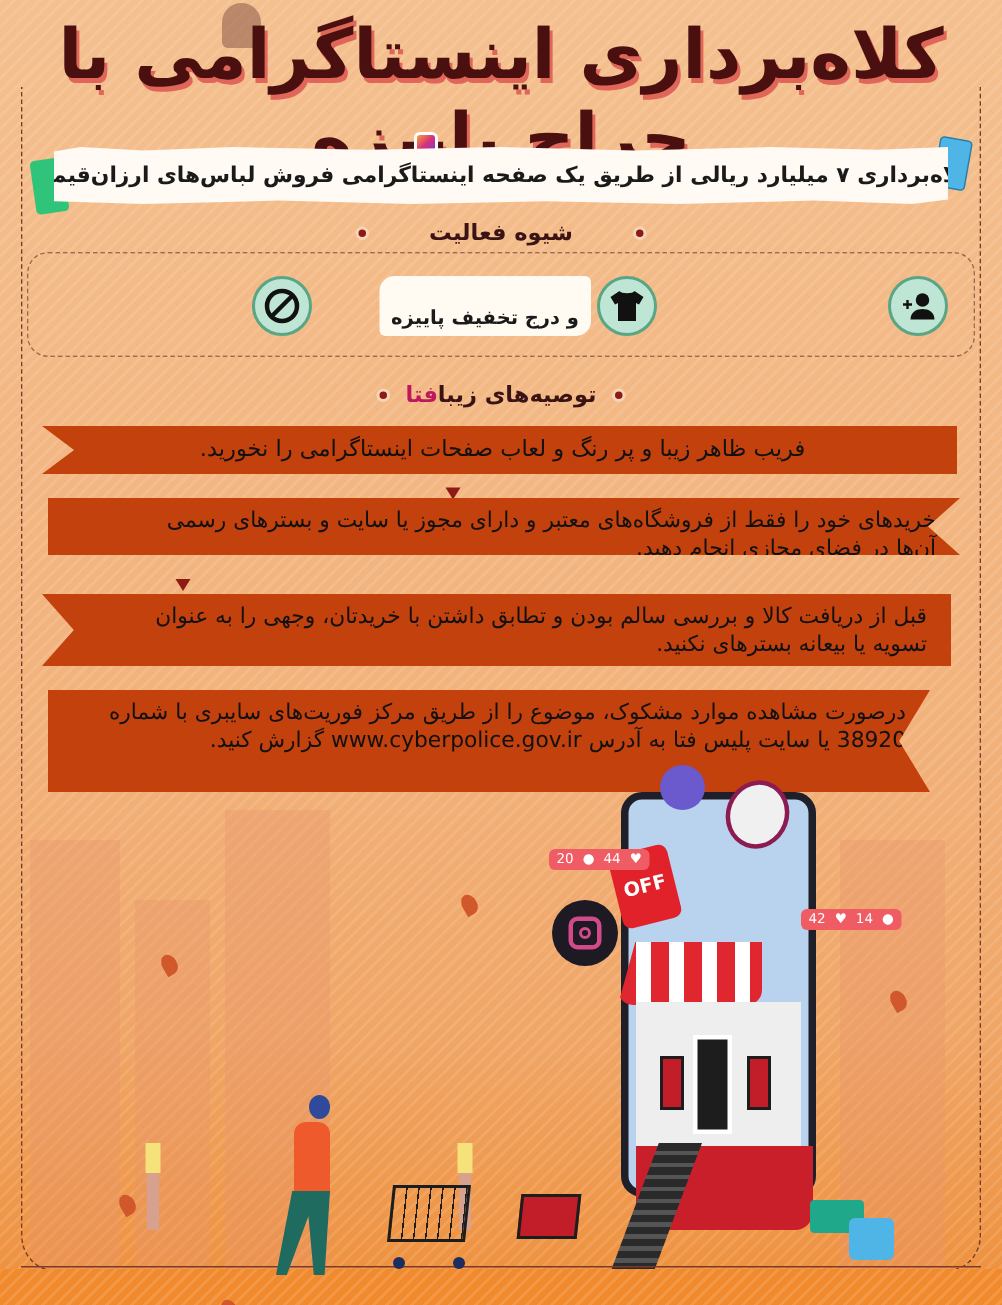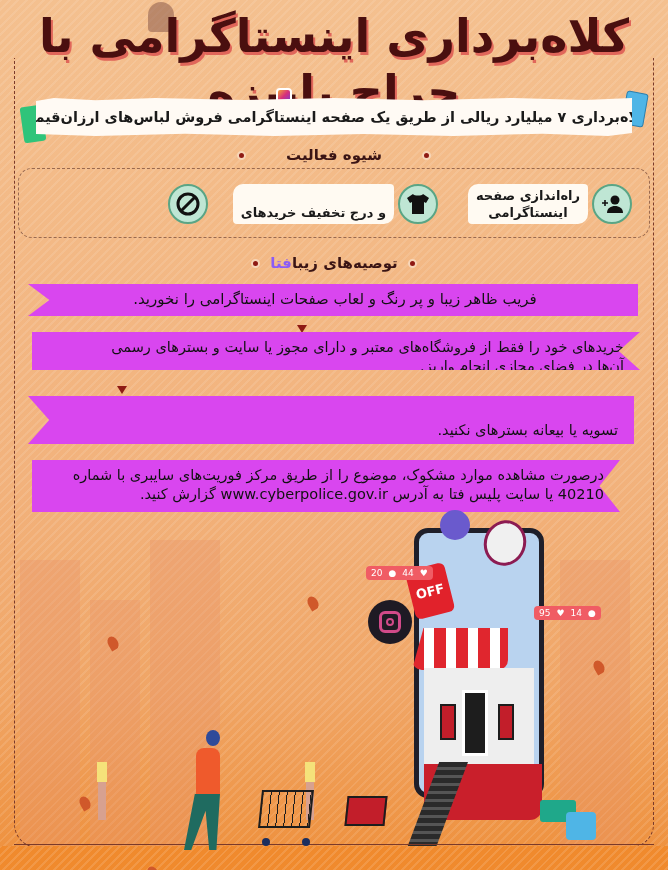--- a/index.html
+++ b/index.html
@@ -180,10 +180,6 @@
         <path d="M2 9h6M5 6v6" stroke="#111" stroke-width="1.6"></path>
       </svg>
   </span>
-  <span class="act-label">
-    <span>راه‌اندازی صفحه</span><br>
-    <span>اینستاگرامی</span>
-  </span>
 </div>
 
 <div class="activity" style="right:230px;">

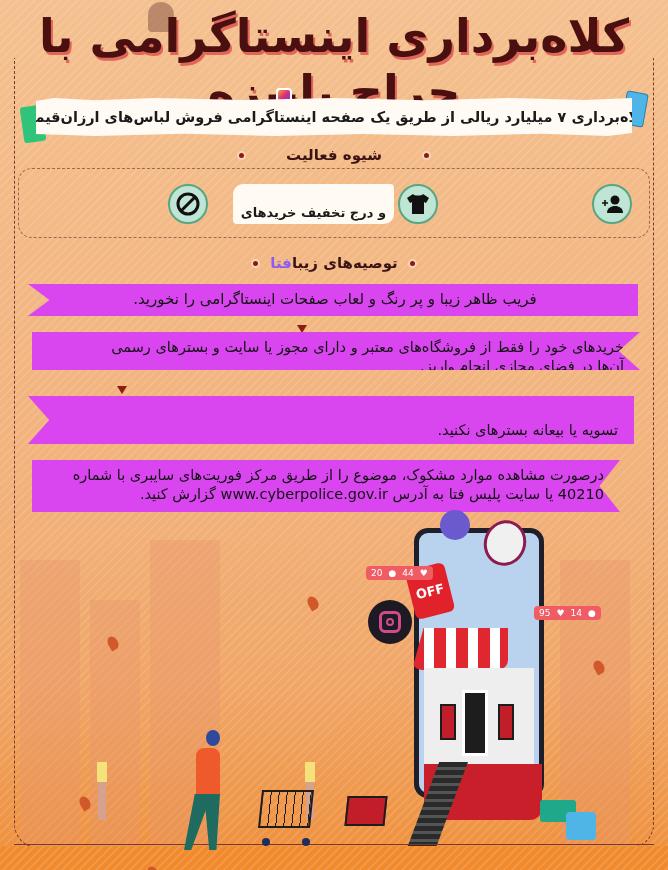--- a/index.html
+++ b/index.html
@@ -190,7 +190,7 @@
   </span>
   <span class="act-label">
     <br>
-    <span>و درج تخفیف خریدهای</span>
+    <span>و درج تخفیف پاییزه</span>
   </span>
 </div>
 

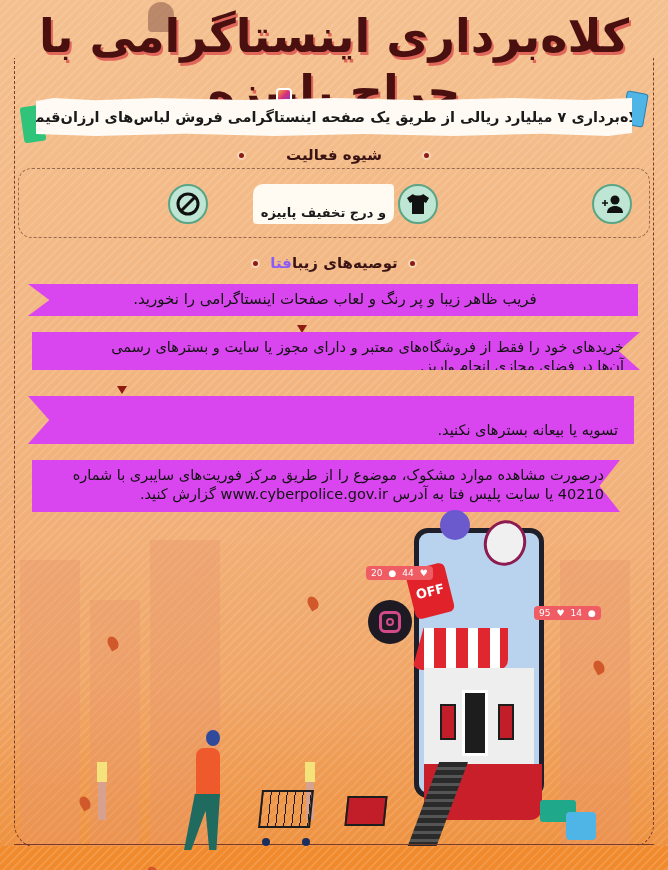--- a/index.html
+++ b/index.html
@@ -56,7 +56,7 @@
     display: flex; justify-content: center; align-items: center; gap: 10px;
   }
   .dot { width: 9px; height: 9px; border-radius: 50%; background: #8e1a14; border: 2px solid #f7d6b8; display: inline-block; }
-  .section-head .accent { color: #8b5cf6; }
+  .section-head .accent { color: #be185d; }
   .activity-box {
     position: absolute; left: 18px; right: 18px; top: 168px; height: 70px;
     border: 1.5px dashed #9a6a50; border-radius: 14px;

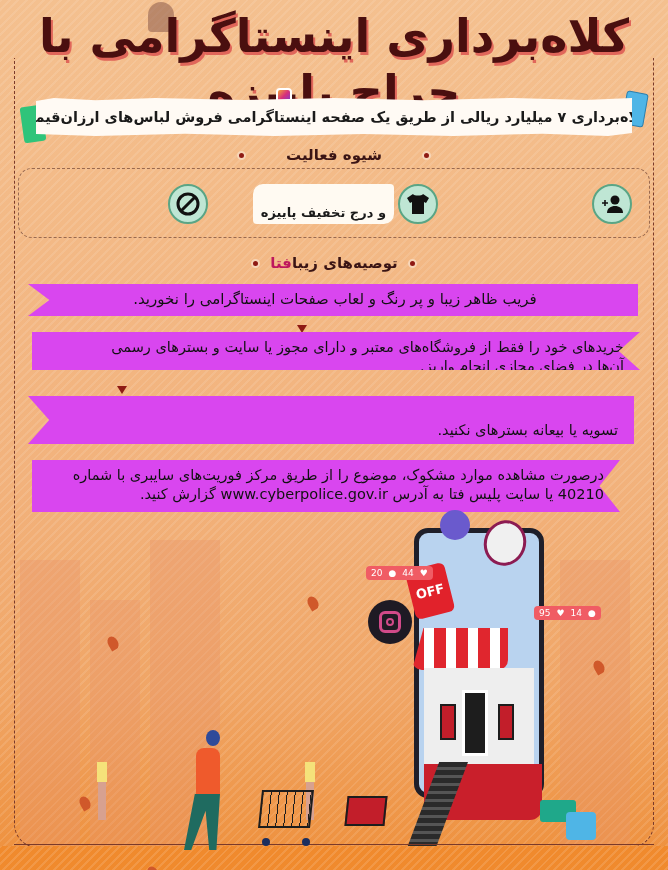--- a/index.html
+++ b/index.html
@@ -75,7 +75,7 @@
     white-space: nowrap;
   }
   .ribbon {
-    position: absolute; background: #d946ef; color: #111;
+    position: absolute; background: #c2410c; color: #111;
     font-size: 14.5px; line-height: 19px; padding: 6px 16px 6px 20px;
     box-shadow: 0 1px 0 rgba(0,0,0,0.05);
   }

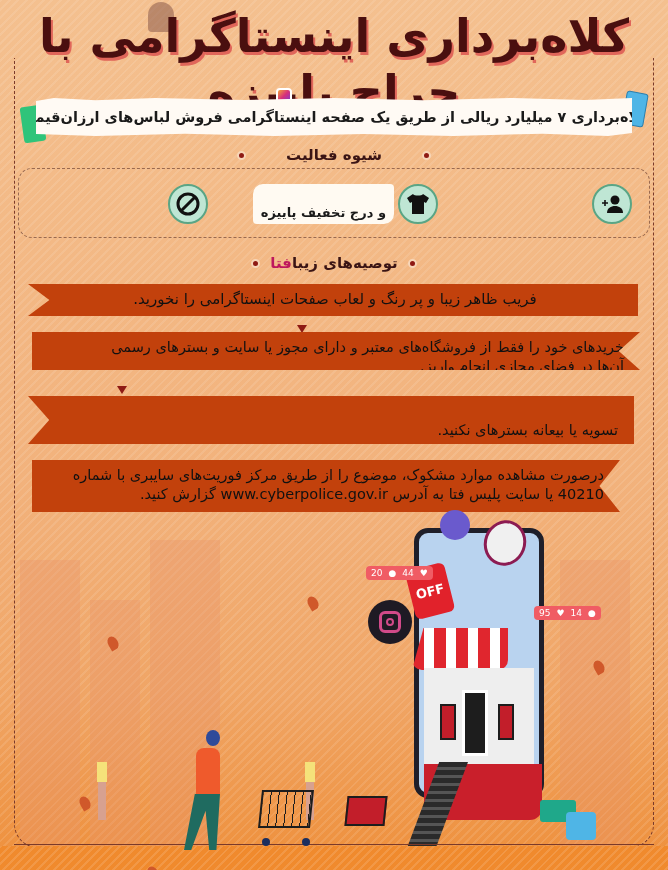--- a/index.html
+++ b/index.html
@@ -216,7 +216,7 @@
 <span class="tri" style="left:297px;top:325px;"></span>
 <div class="ribbon notch-right" style="left:32px;right:28px;top:332px;height:38px;">
   <span>خریدهای خود را فقط از فروشگاه‌های معتبر و دارای مجوز یا سایت و بسترهای رسمی</span><br>
-  <span>آن‌ها در فضای مجازی انجام واریز.</span>
+  <span>آن‌ها در فضای مجازی انجام دهید.</span>
 </div>
 
 <span class="tri" style="left:117px;top:386px;"></span>

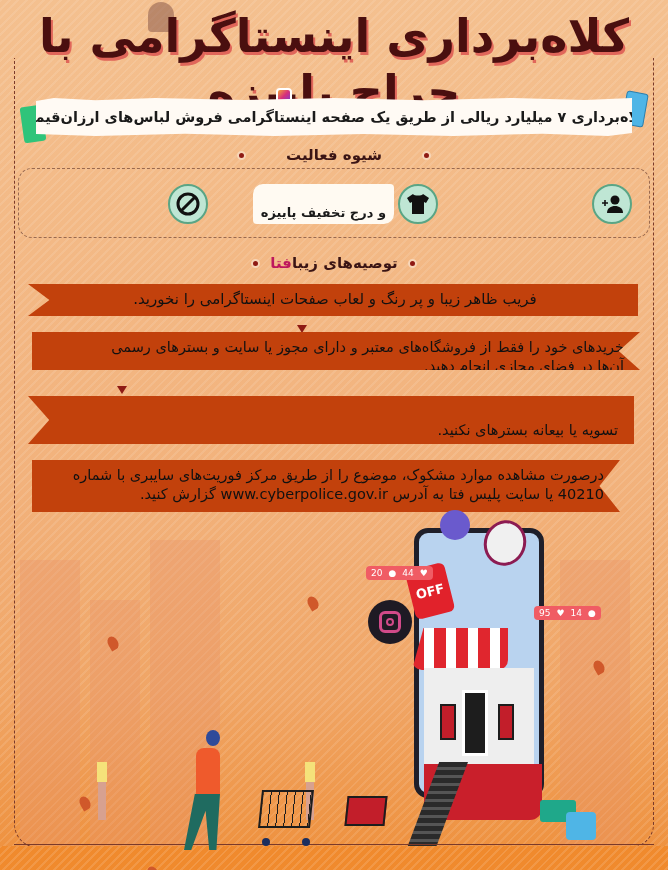--- a/index.html
+++ b/index.html
@@ -221,7 +221,7 @@
 
 <span class="tri" style="left:117px;top:386px;"></span>
 <div class="ribbon notch-left" style="left:28px;right:34px;top:396px;height:48px;">
-  <br>
+  <span>قبل از دریافت کالا و بررسی سالم بودن و تطابق داشتن با خریدتان، وجهی را به عنوان</span><br>
   <span>تسویه یا بیعانه بسترهای نکنید.</span>
 </div>
 

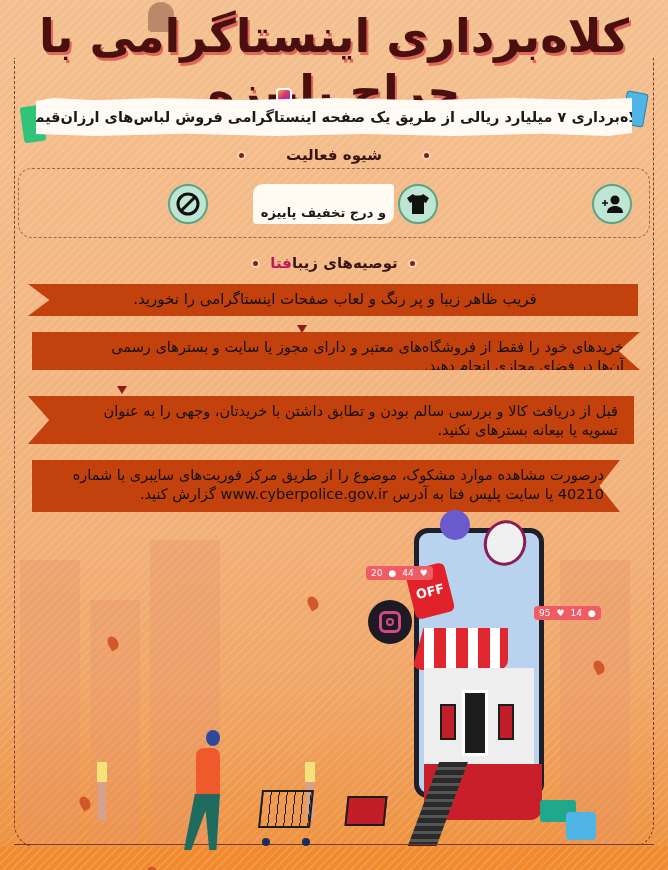--- a/index.html
+++ b/index.html
@@ -226,7 +226,7 @@
 </div>
 
 <span class="tri" style="left:530px;top:476px;"></span>
-<div class="ribbon notch-right" style="left:32px;right:48px;top:460px;height:52px;">
+<div class="ribbon notch-right" style="left:32px;right:48px;top:460px;height:68px;">
   <span>درصورت مشاهده موارد مشکوک، موضوع را از طریق مرکز فوریت‌های سایبری با شماره</span><br>
   <span>40210 یا سایت پلیس فتا به آدرس www.cyberpolice.gov.ir گزارش کنید.</span>
 </div>

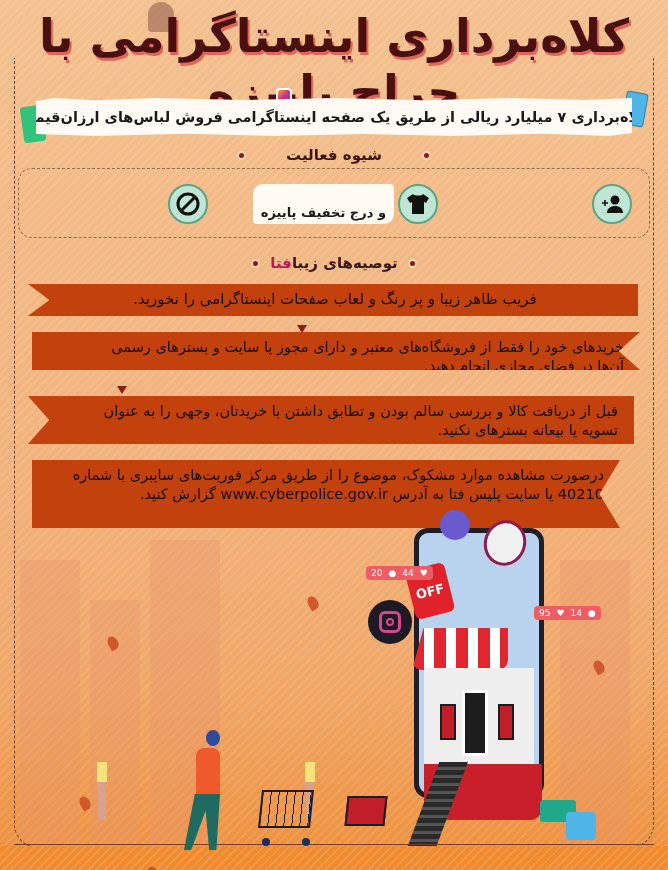--- a/index.html
+++ b/index.html
@@ -228,7 +228,7 @@
 <span class="tri" style="left:530px;top:476px;"></span>
 <div class="ribbon notch-right" style="left:32px;right:48px;top:460px;height:68px;">
   <span>درصورت مشاهده موارد مشکوک، موضوع را از طریق مرکز فوریت‌های سایبری با شماره</span><br>
-  <span>40210 یا سایت پلیس فتا به آدرس www.cyberpolice.gov.ir گزارش کنید.</span>
+  <span>38920 یا سایت پلیس فتا به آدرس www.cyberpolice.gov.ir گزارش کنید.</span>
 </div>
 
 <div class="illus phone"></div>

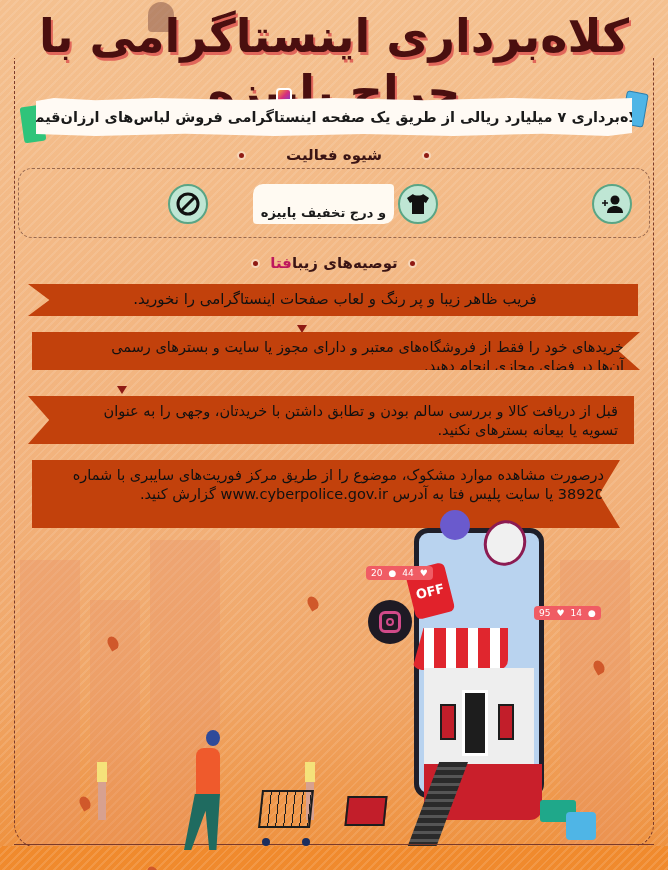--- a/index.html
+++ b/index.html
@@ -247,7 +247,7 @@
   <span>●</span>
     <span>14</span>
   <span>♥</span>
-    <span>95</span>
+    <span>42</span>
 </div>
 <div class="ig-circle">
     <div class="ig-inner"></div>

